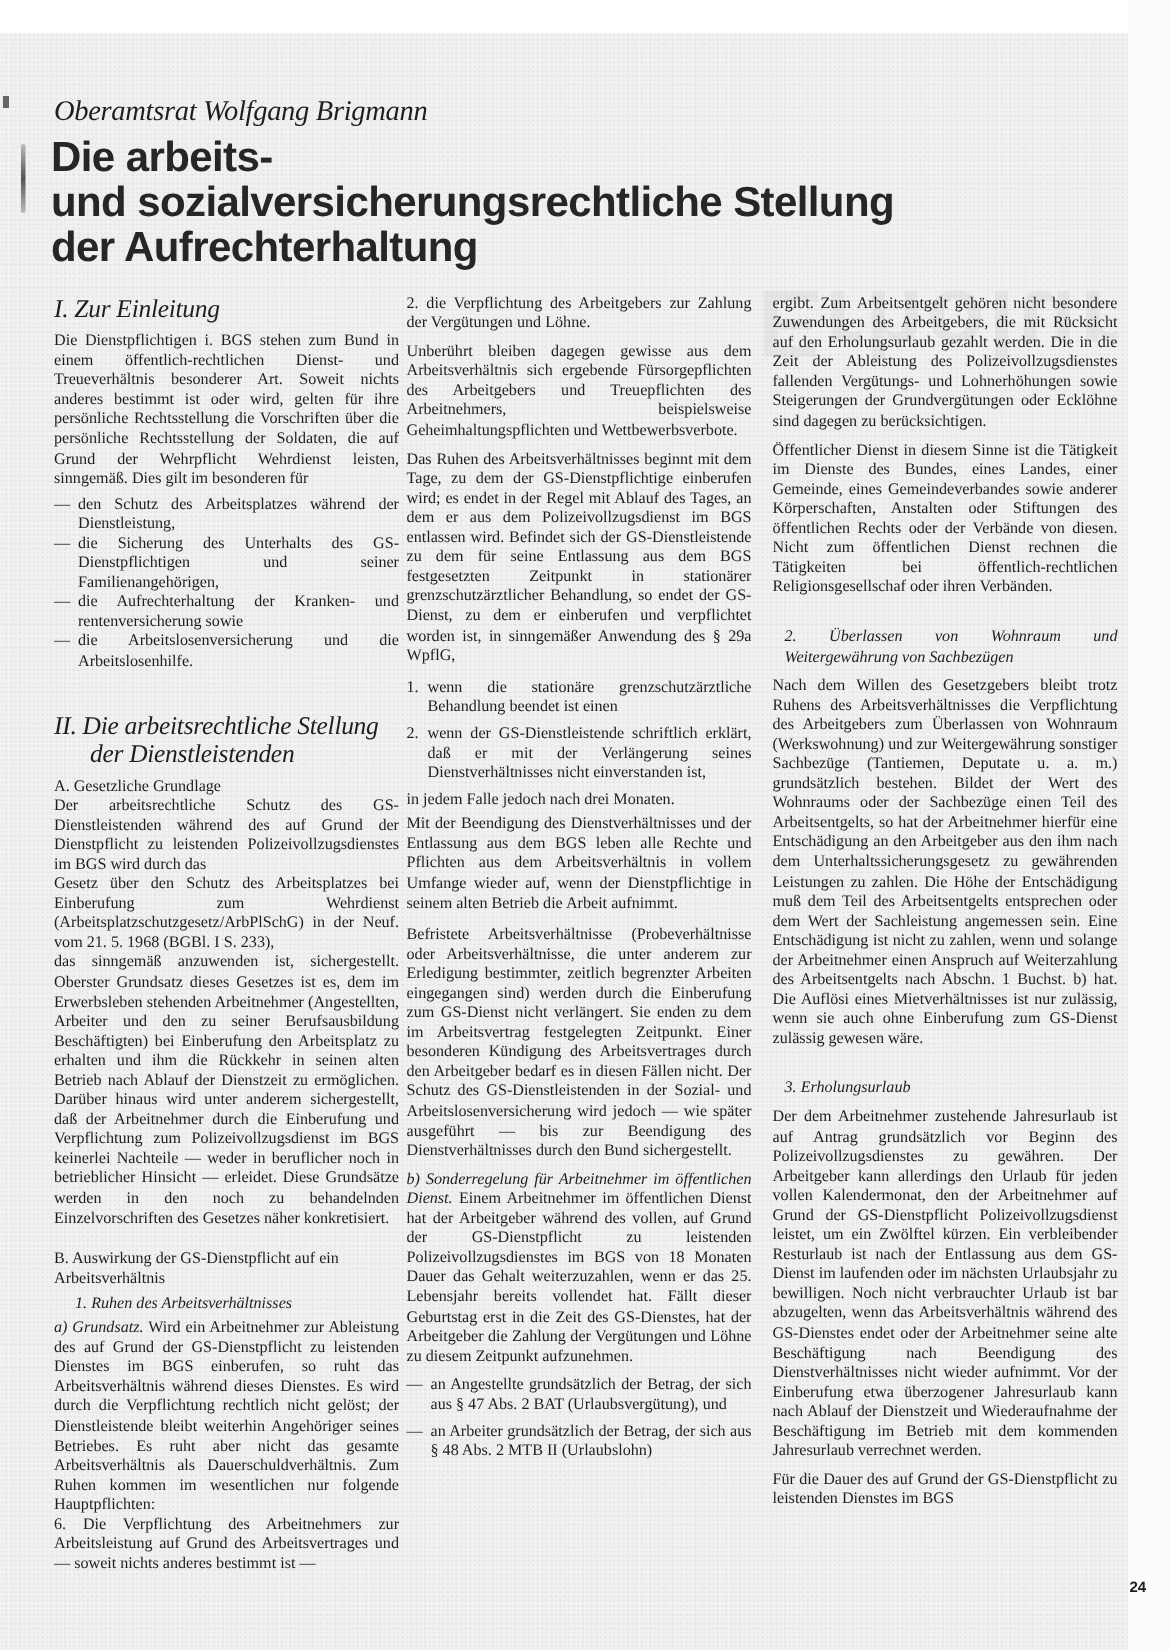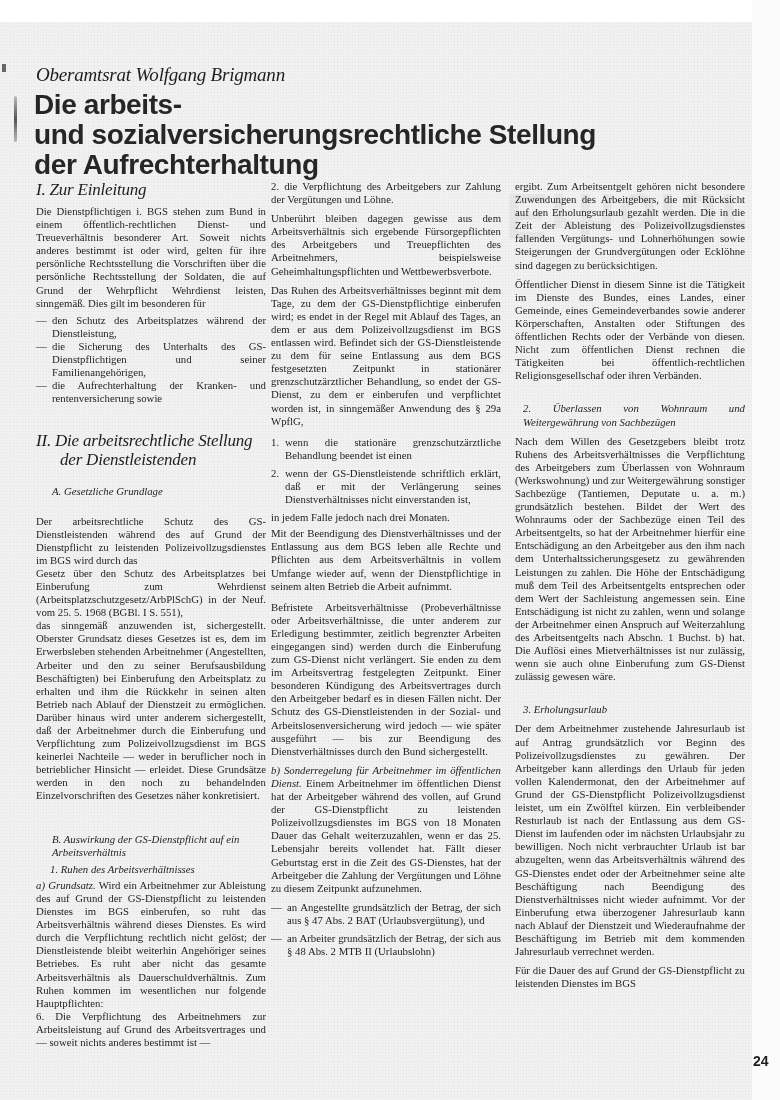--- a/index.html
+++ b/index.html
@@ -48,7 +48,7 @@
   .title div { white-space: nowrap; }
 
   .col {
-    position: absolute; top: 180px; width: 230px;
+    position: absolute; top: 196px; width: 230px;
     font-size: 10.75px; line-height: 13.1px; text-align: justify;
     hyphens: manual;
   }

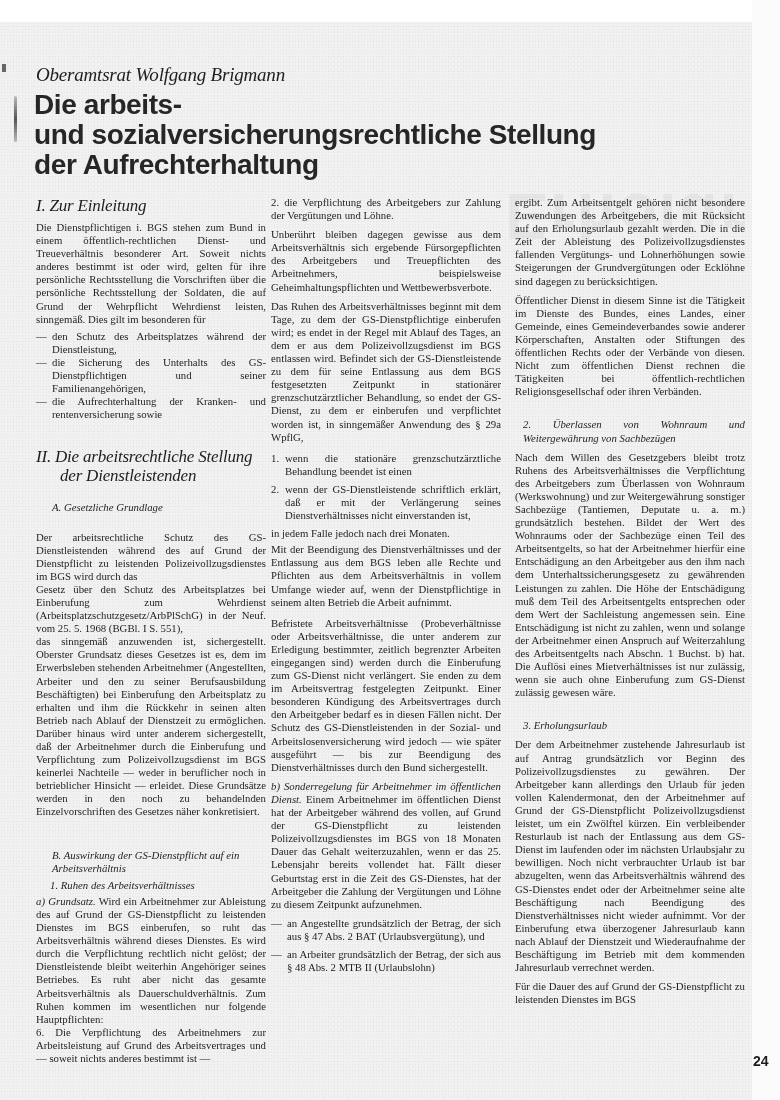--- a/index.html
+++ b/index.html
@@ -104,6 +104,7 @@
     <li>den Schutz des Arbeitsplatzes während der Dienstleistung,</li>
     <li>die Sicherung des Unterhalts des GS-Dienstpflichtigen und seiner Familienangehörigen,</li>
     <li>die Aufrechterhaltung der Kranken- und rentenversicherung sowie</li>
+    <li>die Arbeitslosenversicherung und die Arbeitslosenhilfe.</li>
   </ul>
   <div class="gap22"></div>
   <div class="h1 hang">II. Die arbeitsrechtliche Stellung der Dienstleistenden</div>

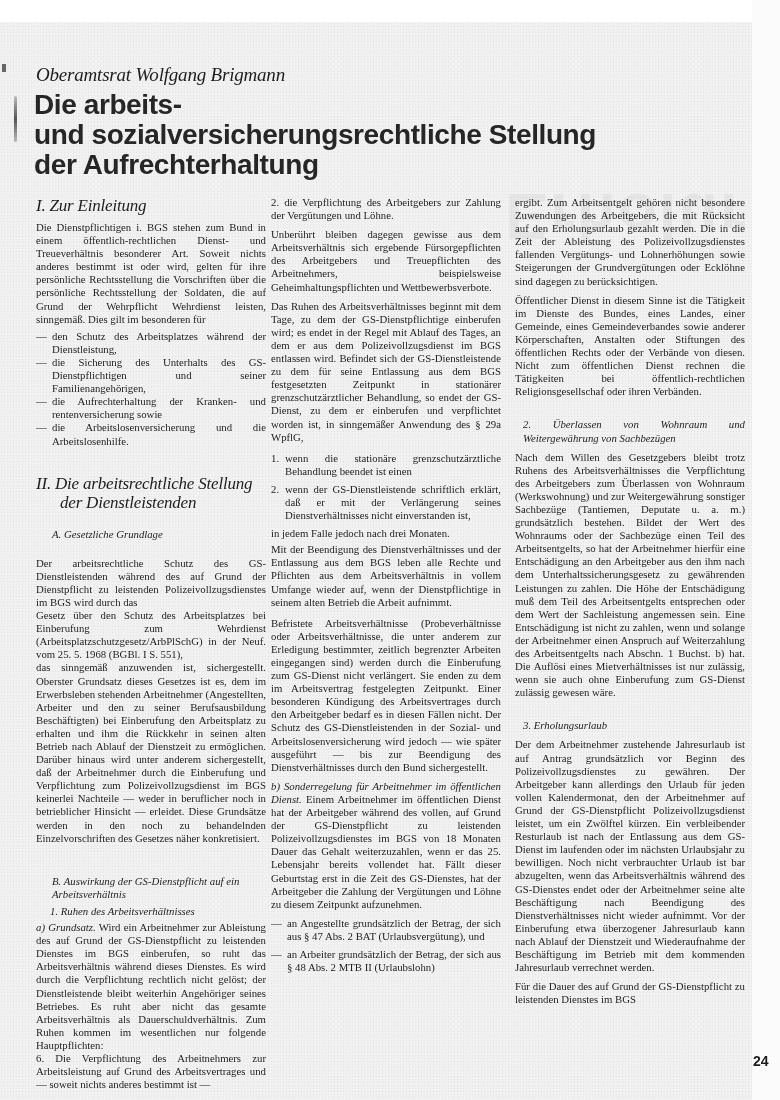--- a/index.html
+++ b/index.html
@@ -62,7 +62,7 @@
     letter-spacing: -0.2px; text-align: left;
   }
   .h1.hang { padding-left: 24px; text-indent: -24px; }
-  .h2 { font-style: italic; margin: 16px; text-align: left; }
+  .h2 { margin: 0; text-align: left; }
   .h3 { font-style: italic; margin: 0 0 3px 0; padding-left: 14px; }
   .h-sub { font-style: italic; margin: 0 0 6px 0; }
   .it { font-style: italic; }

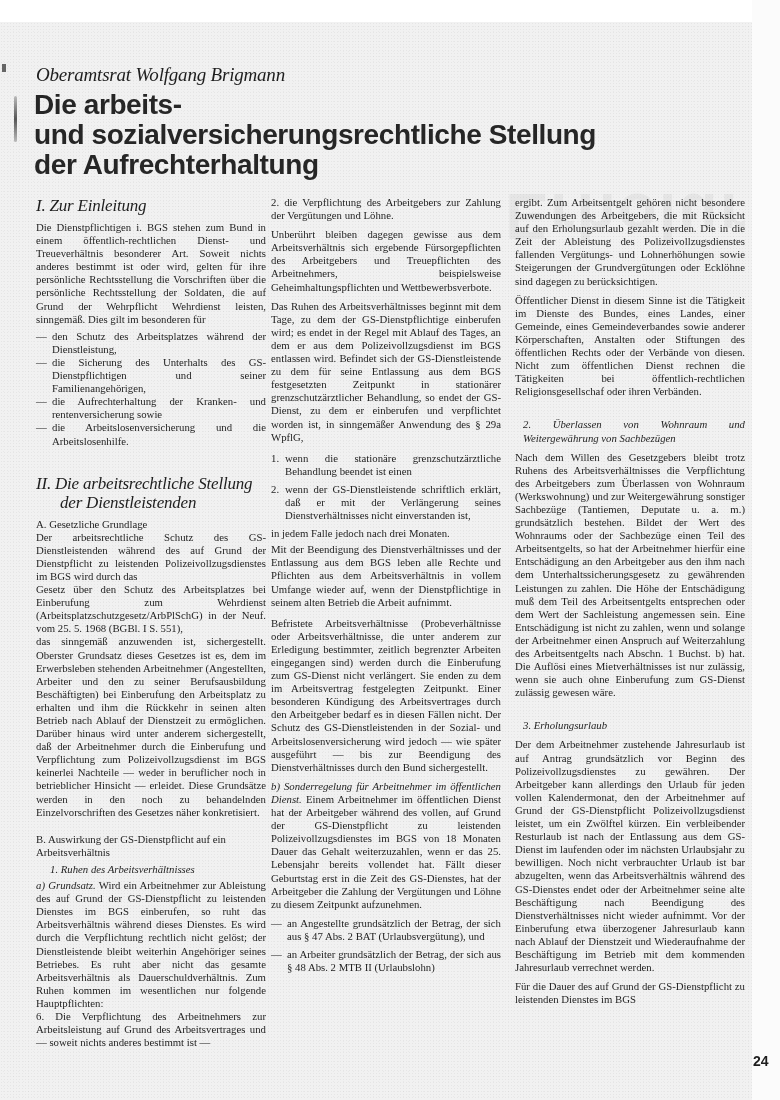--- a/index.html
+++ b/index.html
@@ -110,7 +110,7 @@
   <div class="h1 hang">II. Die arbeitsrechtliche Stellung der Dienstleistenden</div>
   <div class="h2">A. Gesetzliche Grundlage</div>
   <p style="margin:0">Der arbeitsrechtliche Schutz des GS-Dienstleistenden während des auf Grund der Dienstpflicht zu leistenden Polizeivollzugsdienstes im BGS wird durch das</p>
-  <p style="margin:0">Gesetz über den Schutz des Arbeitsplatzes bei Einberufung zum Wehrdienst (Arbeitsplatzschutzgesetz/ArbPlSchG) in der Neuf. vom 25. 5. 1968 (BGBl. I S. 551),</p>
+  <p style="margin:0">Gesetz über den Schutz des Arbeitsplatzes bei Einberufung zum Wehrdienst (Arbeitsplatzschutzgesetz/ArbPlSchG) in der Neuf. vom 21. 5. 1968 (BGBl. I S. 233),</p>
   <p>das sinngemäß anzuwenden ist, sichergestellt. Oberster Grundsatz dieses Gesetzes ist es, dem im Erwerbsleben stehenden Arbeitnehmer (Angestellten, Arbeiter und den zu seiner Berufsausbildung Beschäftigten) bei Einberufung den Arbeitsplatz zu erhalten und ihm die Rückkehr in seinen alten Betrieb nach Ablauf der Dienstzeit zu ermöglichen. Darüber hinaus wird unter anderem sichergestellt, daß der Arbeitnehmer durch die Einberufung und Verpflichtung zum Polizeivollzugsdienst im BGS keinerlei Nachteile — weder in beruflicher noch in betrieblicher Hinsicht — erleidet. Diese Grundsätze werden in den noch zu behandelnden Einzelvorschriften des Gesetzes näher konkretisiert.</p>
   <div class="gap10"></div>
   <div class="h2" style="margin-bottom:4px">B. Auswirkung der GS-Dienstpflicht auf ein Arbeitsverhältnis</div>

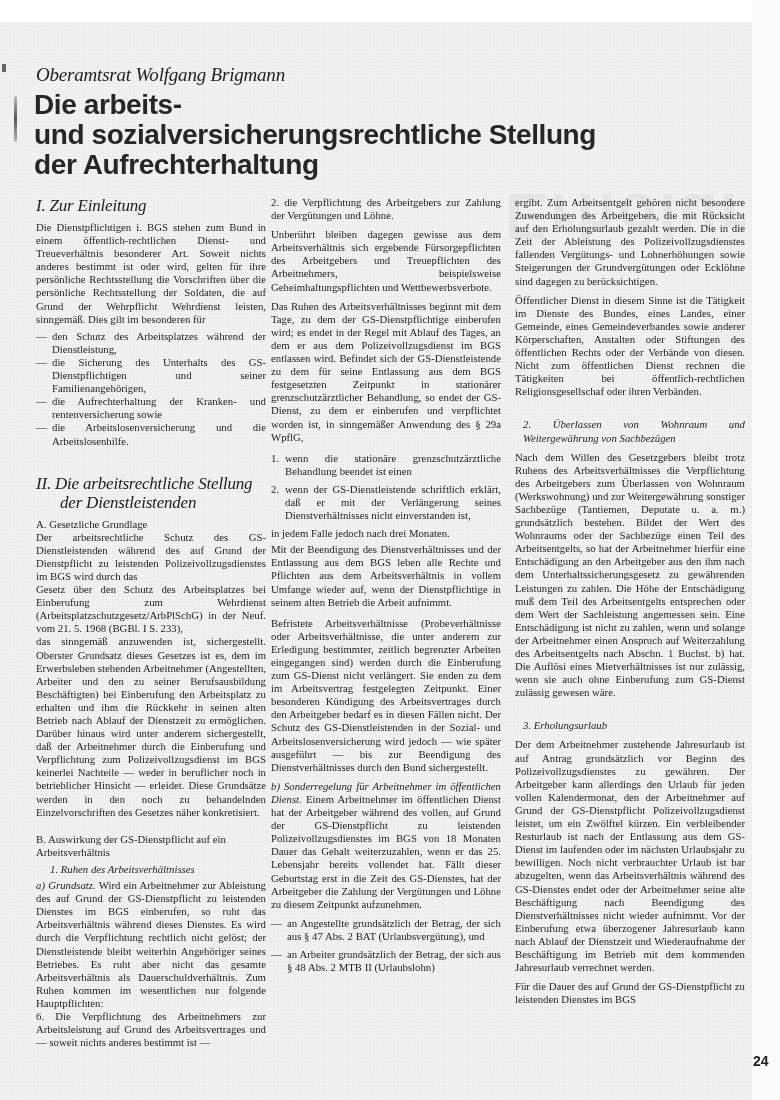--- a/index.html
+++ b/index.html
@@ -77,7 +77,7 @@
   .gap22 { height: 22px; }
   .pageno {
     position: absolute; left: 753px; top: 1053px;
-    font-family: "Liberation Sans", sans-serif; font-weight: bold; font-size: 14px;
+    font-family: "Liberation Sans", sans-serif; font-weight: bold; font-size: 10px;
   }
 </style>
 </head>

